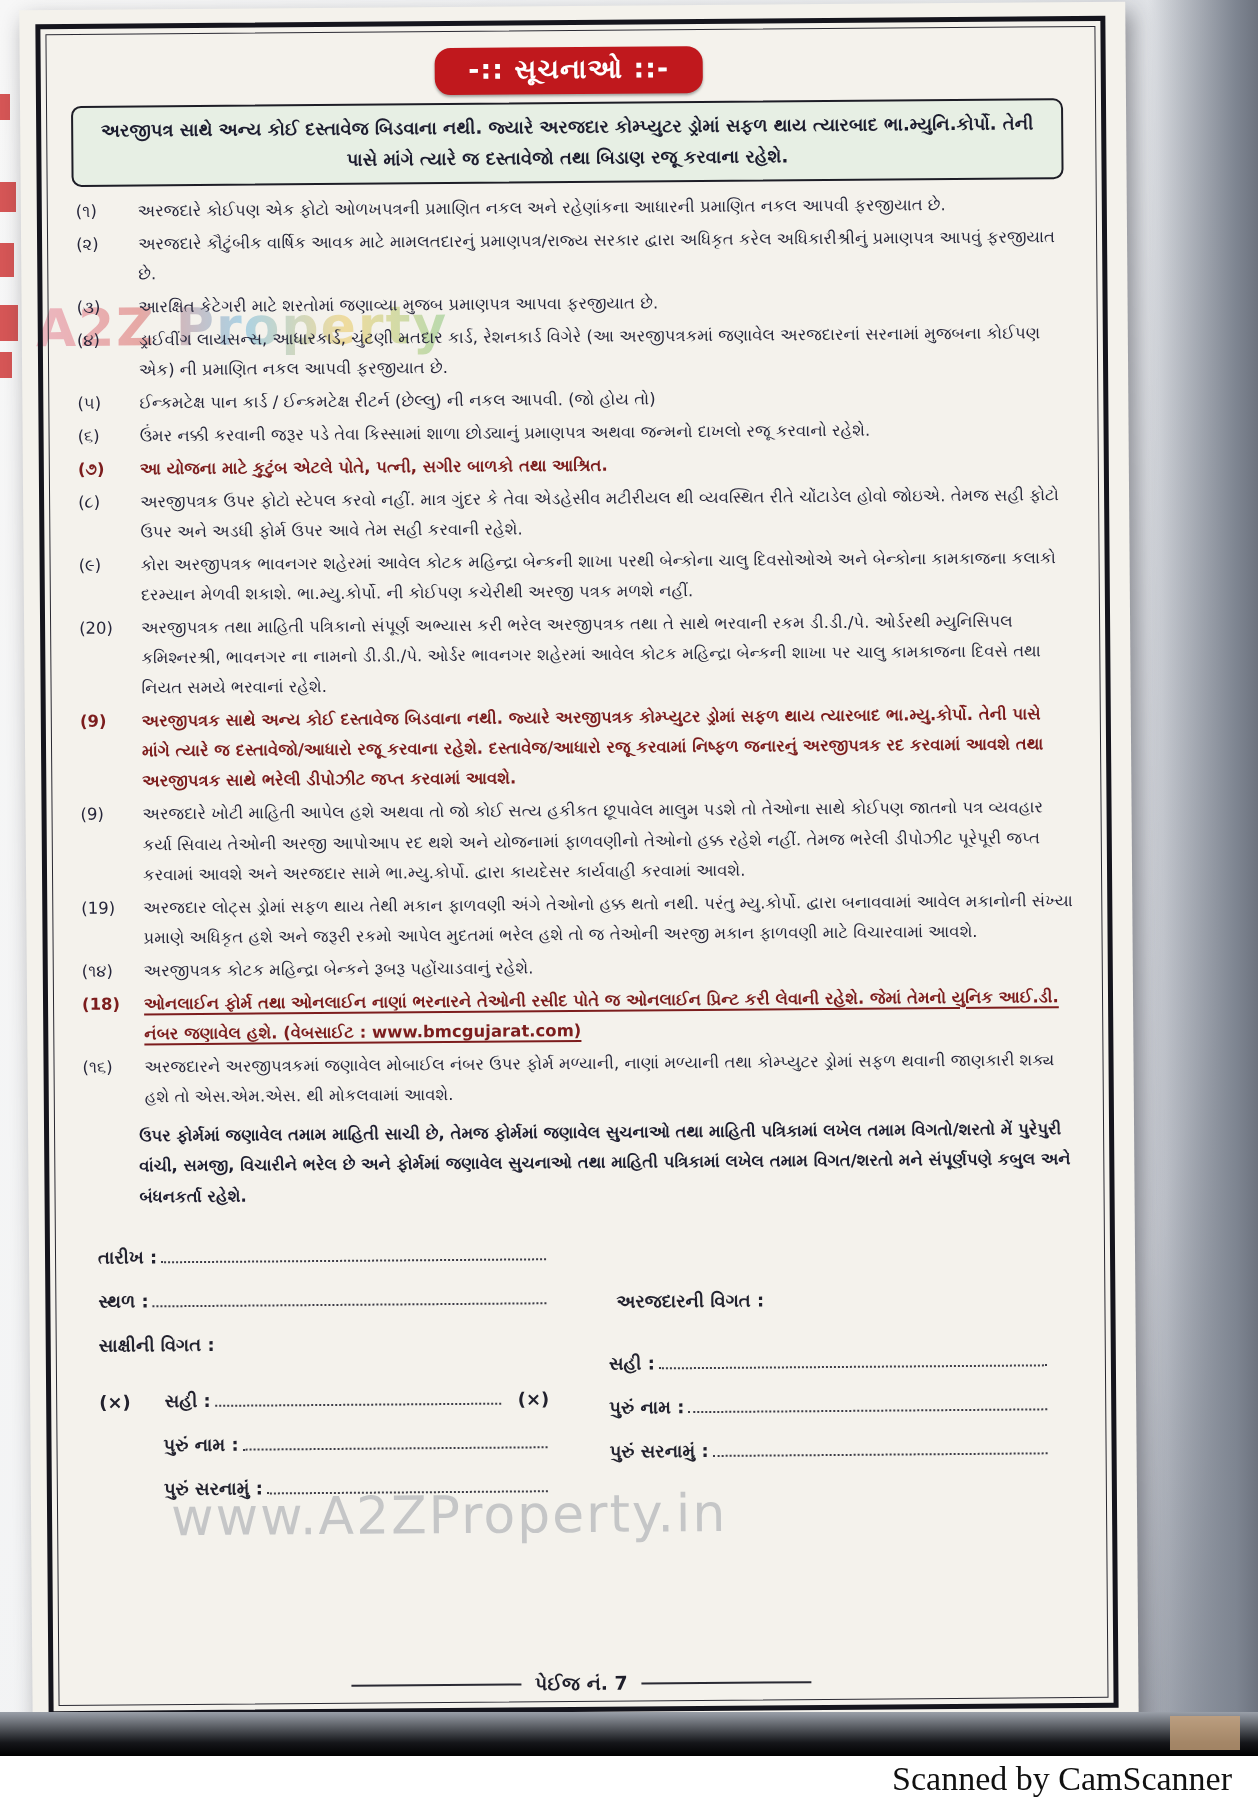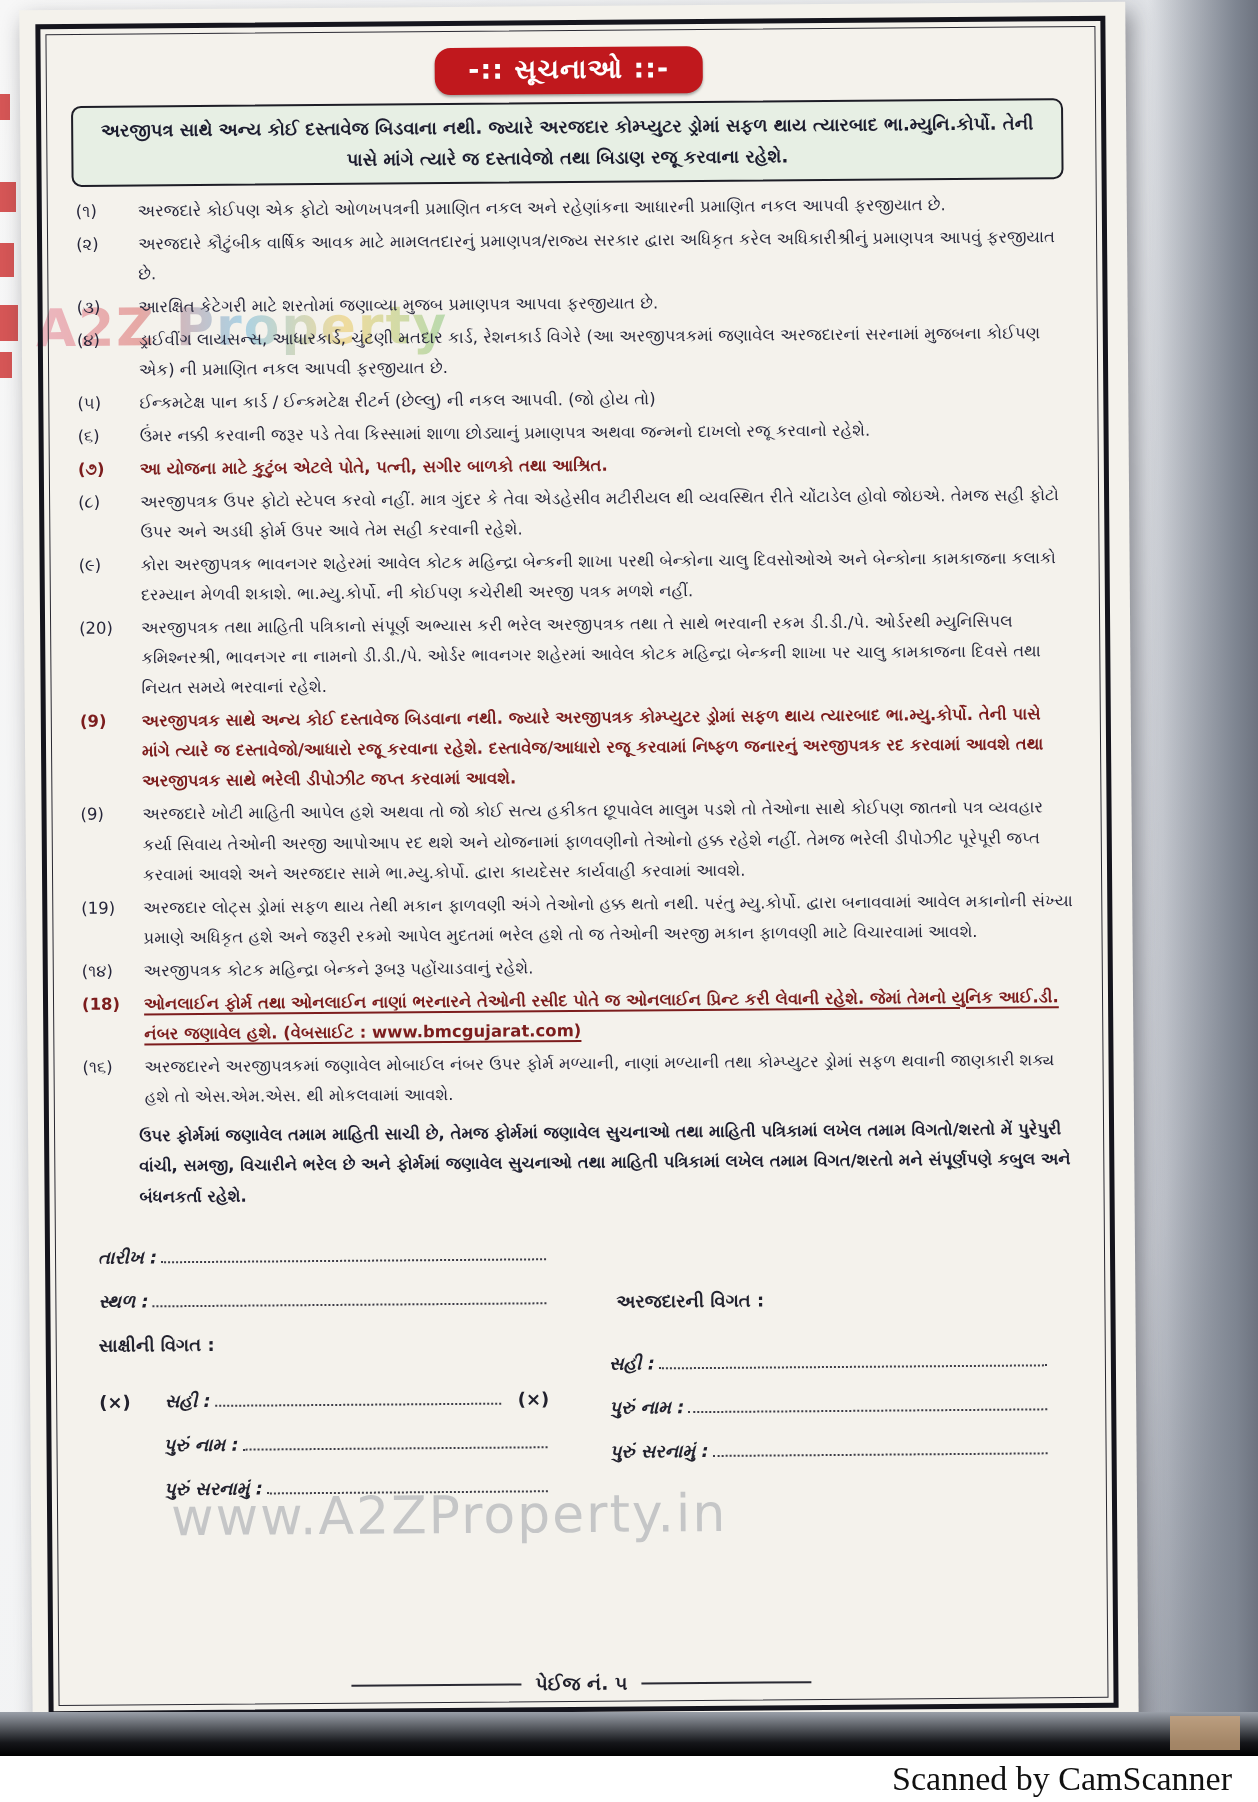--- a/index.html
+++ b/index.html
@@ -52,7 +52,7 @@
   .sig-left{width:47%;padding-left:20px;box-sizing:border-box;color:#22222e;font-size:18px;font-weight:bold;}
   .sig-right{width:44%;margin-left:6%;padding-top:44px;box-sizing:border-box;color:#22222e;font-size:18px;font-weight:bold;}
   .field-row{display:flex;align-items:flex-end;margin-bottom:22px;}
-  .flabel{white-space:nowrap;font-style:italic;}
+  .flabel{white-space:nowrap;}
   .dots{flex:1;border-bottom:2.5px dotted #3c3c46;margin:0 2px 5px 4px;}
   .sec-label{margin:4px 0 34px;}
   .cross-row .cross{margin-right:34px;}

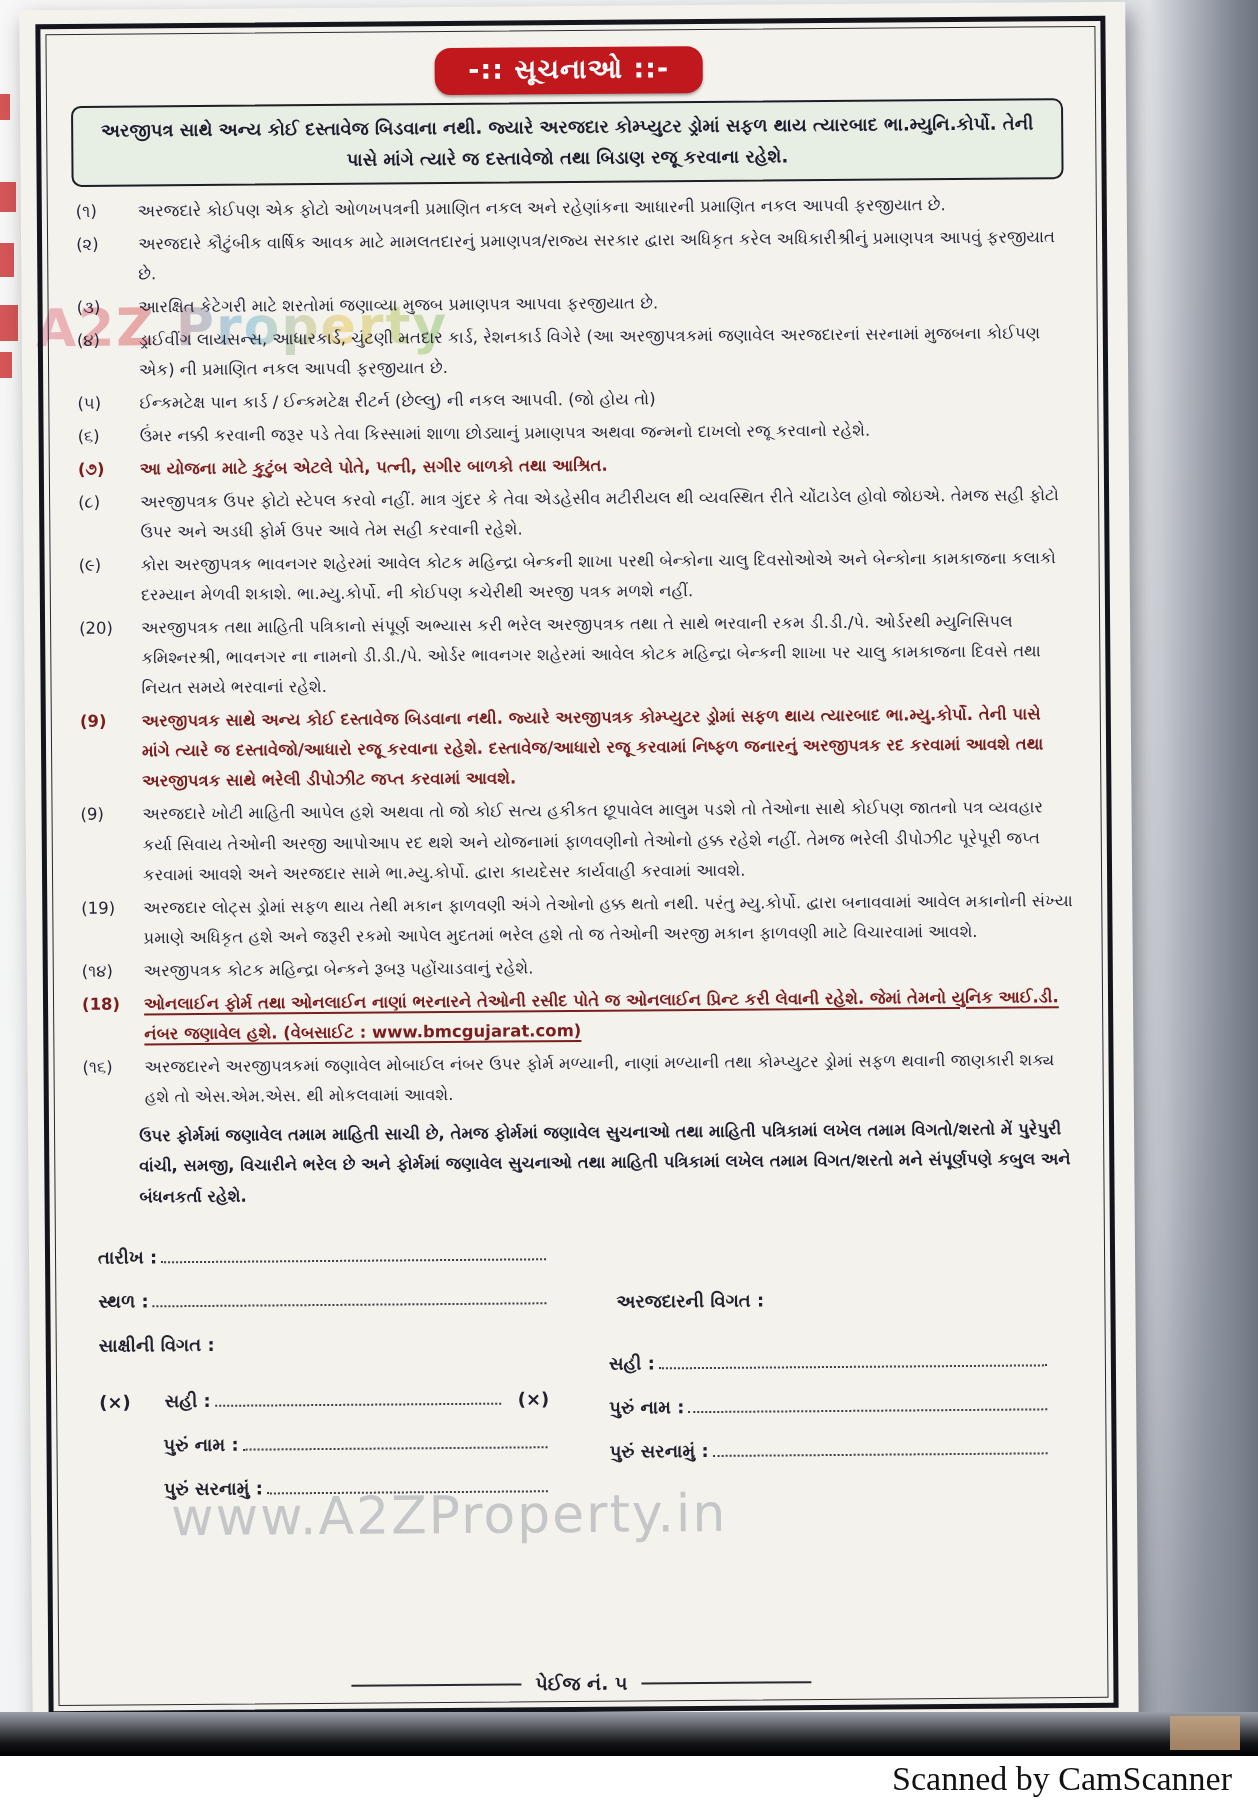--- a/index.html
+++ b/index.html
@@ -215,7 +215,7 @@
 
         <div class="page-footer">
           <span class="rule"></span>
-          <span>પેઈજ નં. ૫</span>
+          <span>પેઈજ નં. 7</span>
           <span class="rule"></span>
         </div>
 

